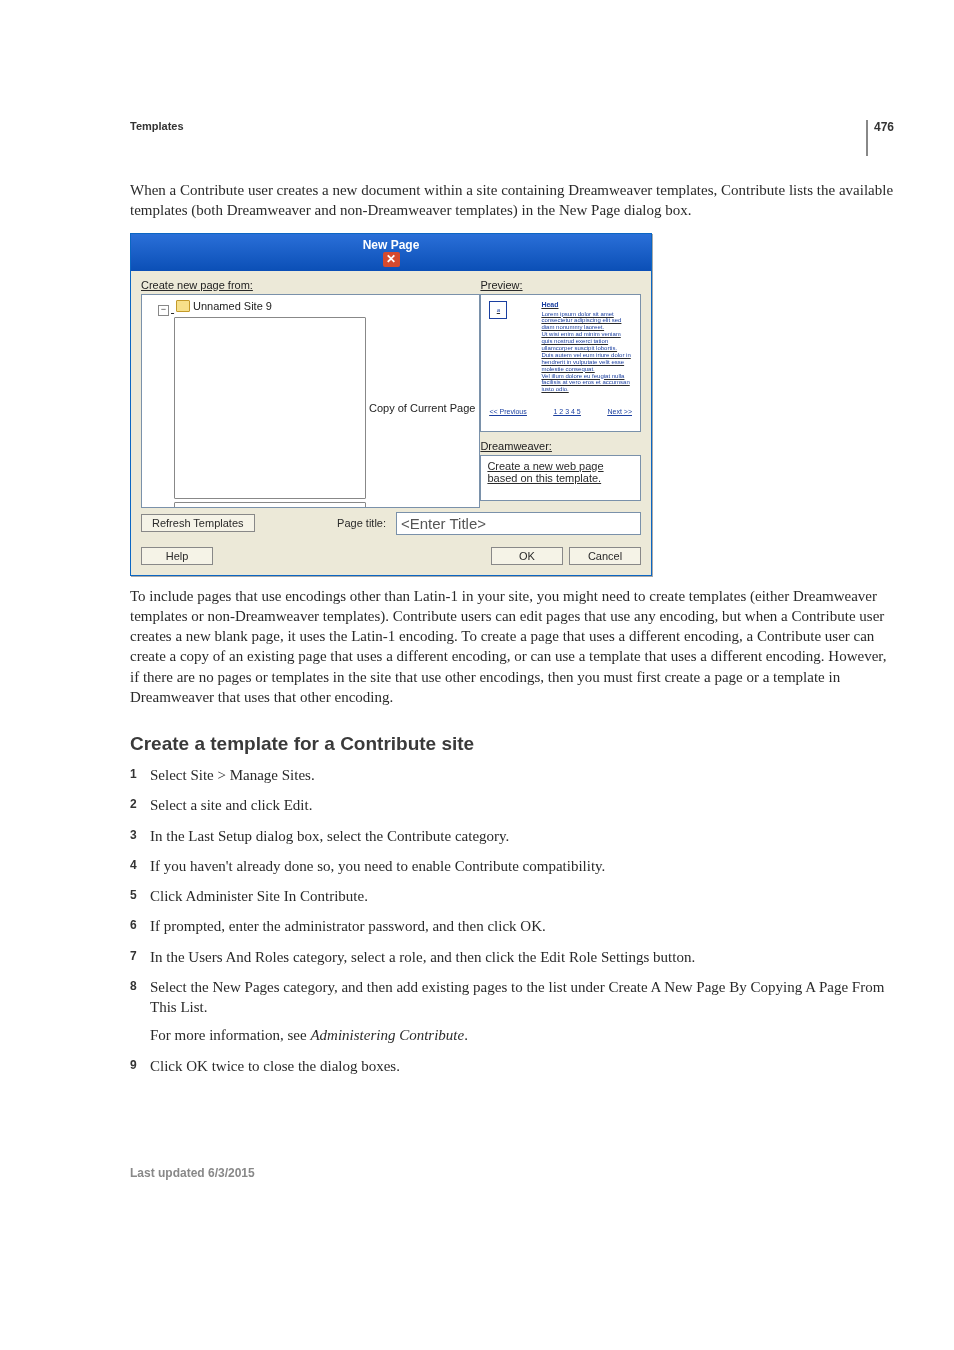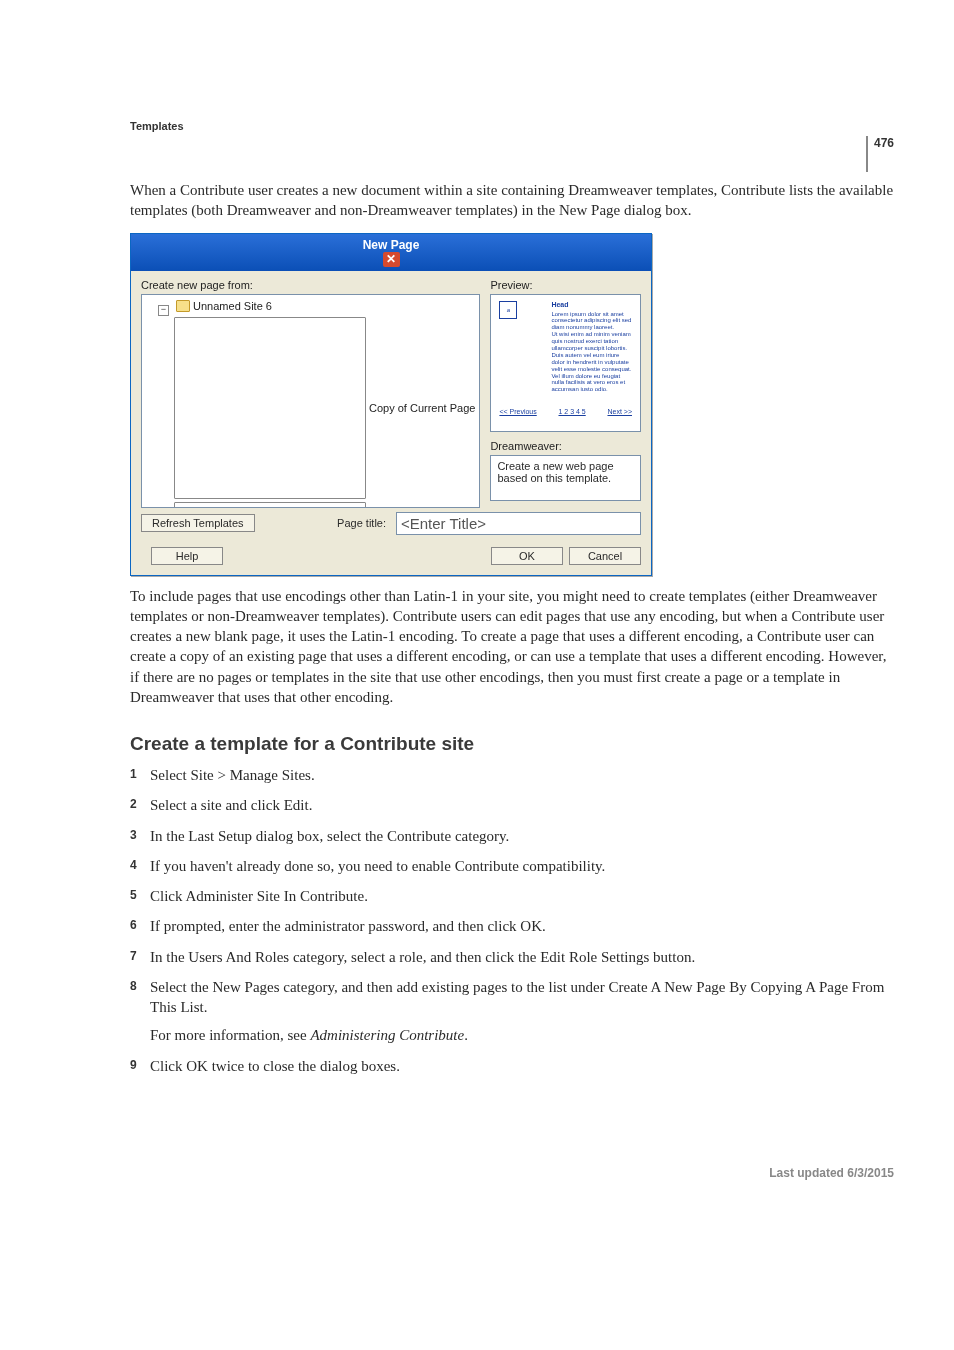--- a/index.html
+++ b/index.html
@@ -17,7 +17,7 @@
   }
   .pgnum-wrap {
     position: absolute;
-    top: 136px;
+    top: 120px;
     right: 60px;
   }
   .pgnum-rule {

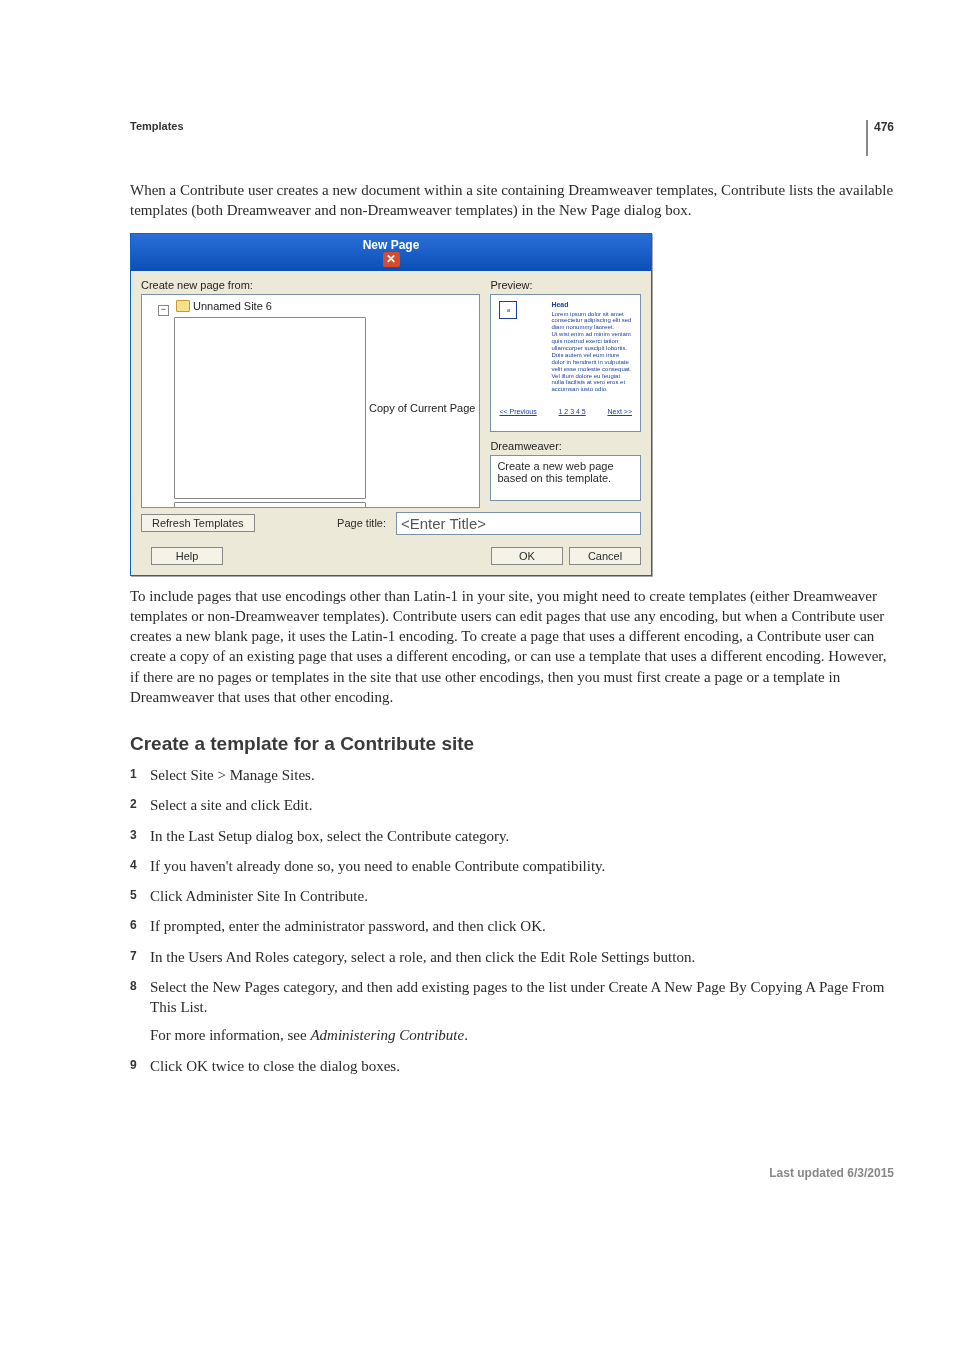--- a/index.html
+++ b/index.html
@@ -127,8 +127,8 @@
   .dlg-body {
     display: grid;
     grid-template-columns: 1fr 1fr;
-    gap: 10px;
     padding: 8px 10px 4px 10px;
+    text-decoration: underline;
   }
   .label { margin-bottom: 3px; color: #222; }
   .panel {

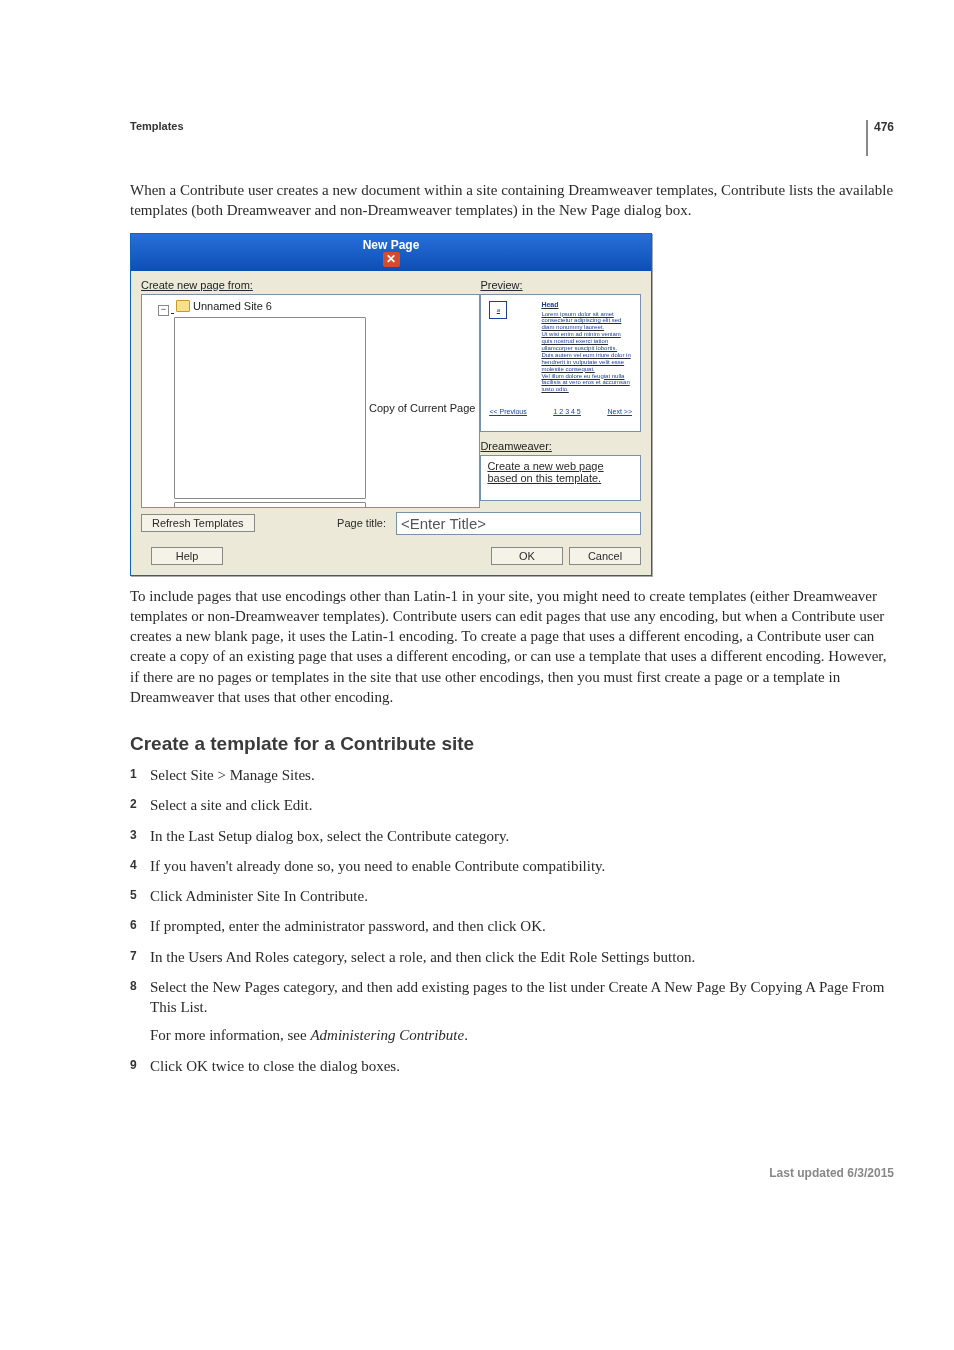--- a/index.html
+++ b/index.html
@@ -289,7 +289,7 @@
                 <span class="exp">−</span>
                 <span class="node">
                     <span class="ico open"></span>
-                    <span>Unnamed Site 6</span>
+                    <span>Unnamed Site 9</span>
                   </span>
                 <ul>
                   <li><span class="node">

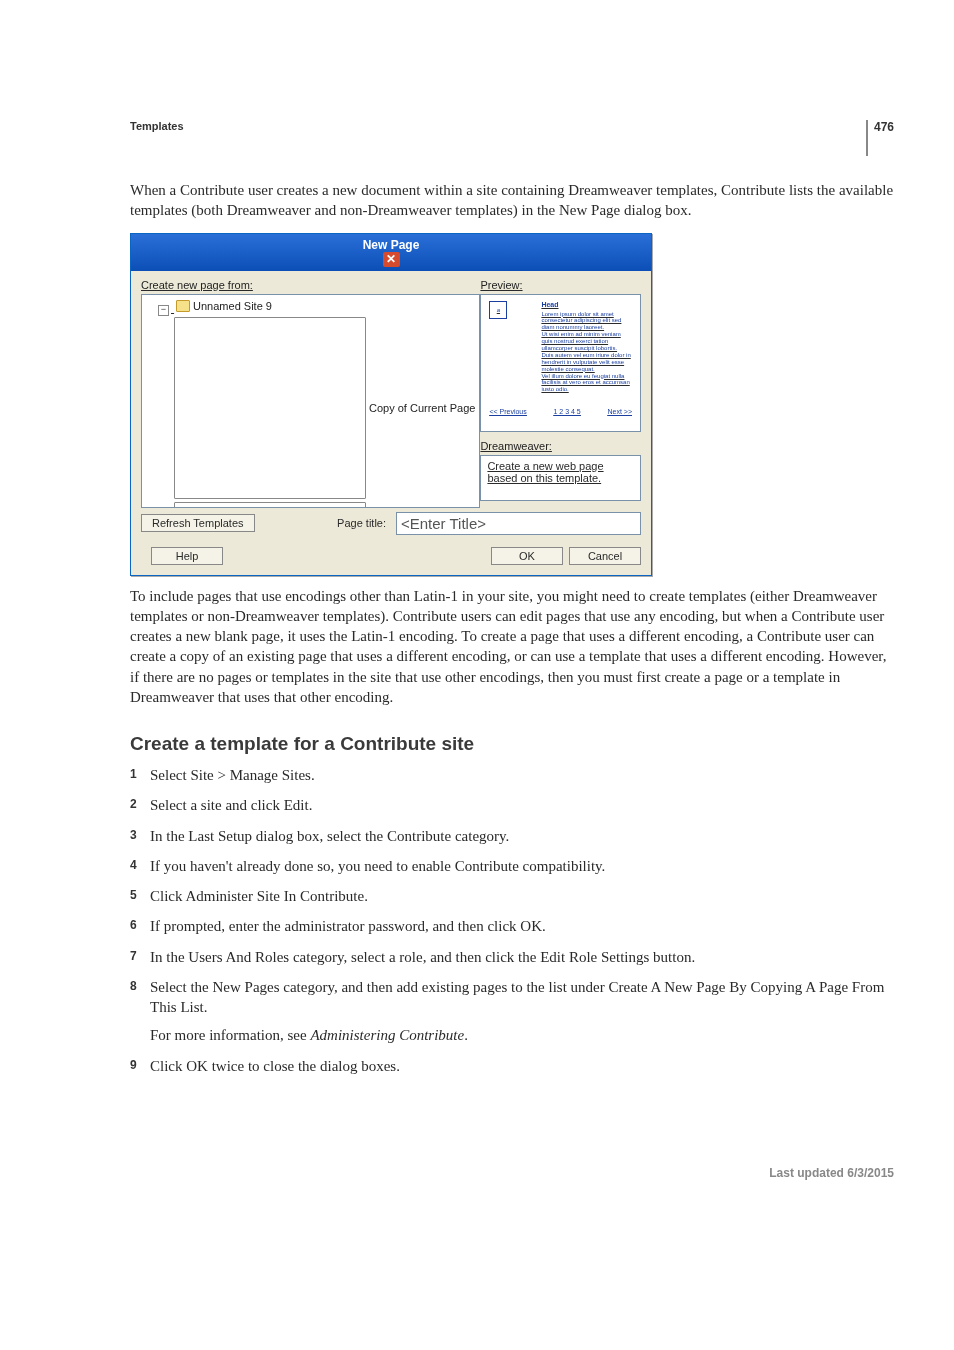--- a/index.html
+++ b/index.html
@@ -242,7 +242,7 @@
   }
   .dlg-footer {
     display: flex;
-    padding: 6px 10px 10px 20px;
+    padding: 6px 10px 10px 10px;
     align-items: center;
     justify-content: space-between;
     gap: 8px;

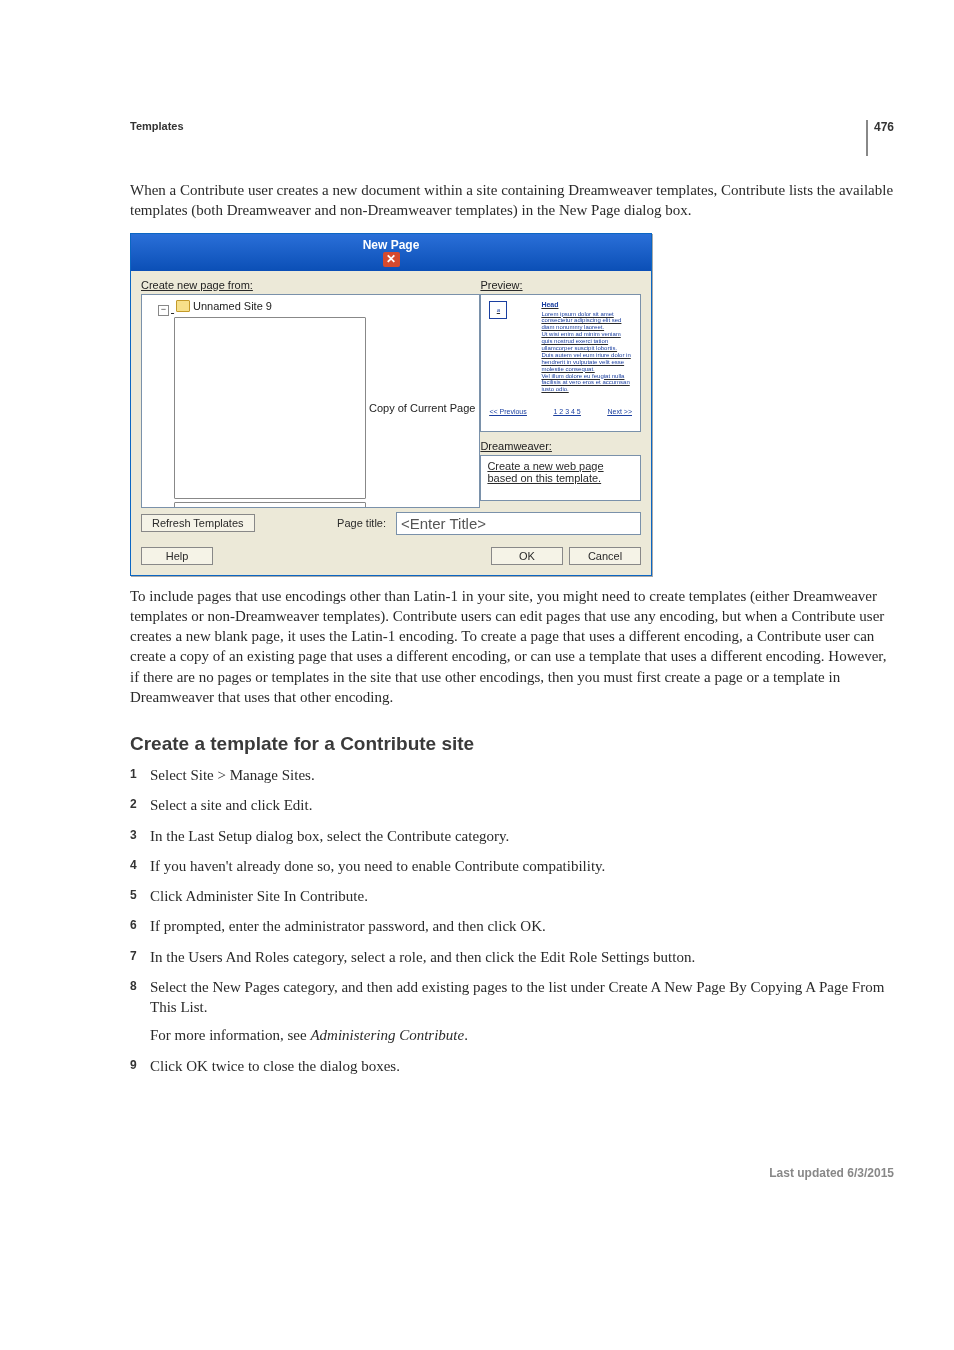--- a/index.html
+++ b/index.html
@@ -82,7 +82,7 @@
   }
   .italic { font-style: italic; }
   .footer {
-    text-align: right;
+    text-align: left;
     font-family: "Myriad Pro", Arial, sans-serif;
     font-weight: 700;
     font-size: 12px;

